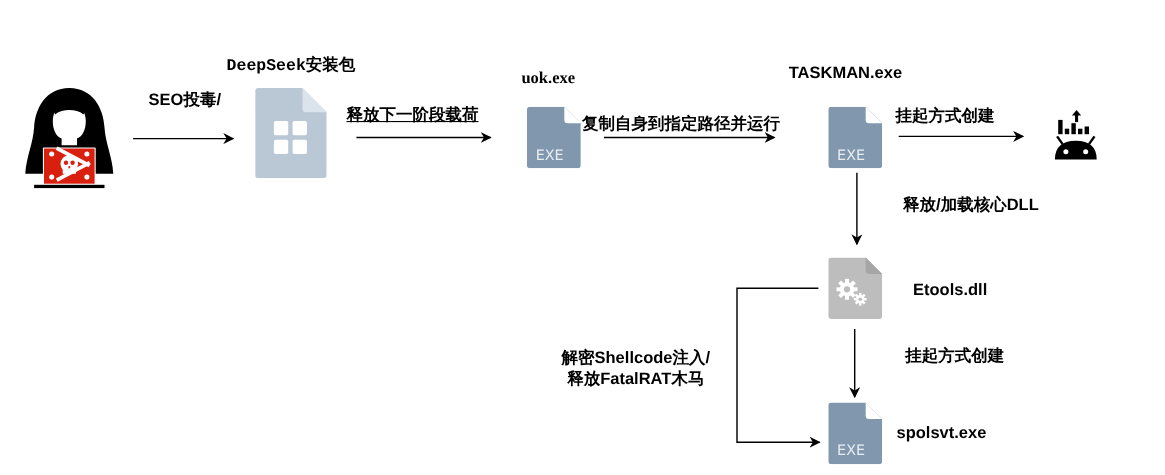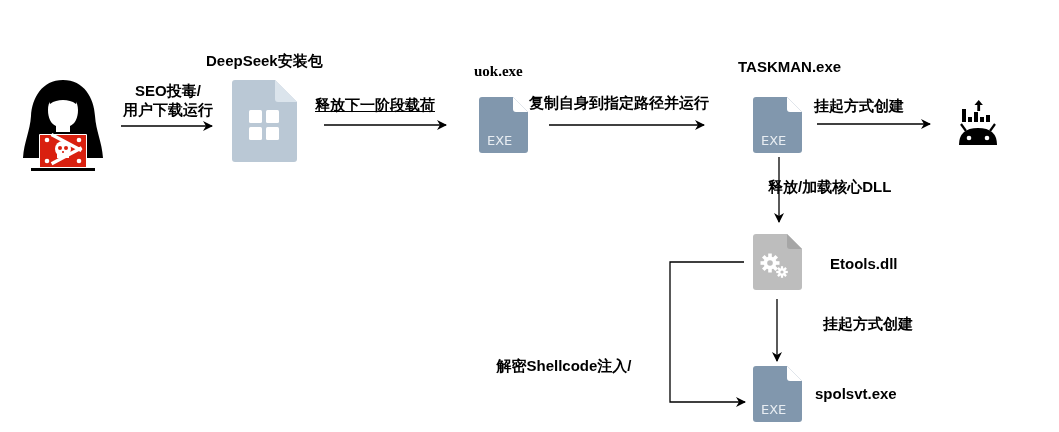--- a/index.html
+++ b/index.html
@@ -60,7 +60,7 @@
   <div>用户下载运行</div>
 </div>
 
-<div class="abs label" style="left:206px;top:51px;">DeepSeek安装包</div>
+<div class="abs label" style="left:206px;top:51px;font-family:Liberation Mono, monospace;">DeepSeek安装包</div>
 <div class="abs" style="left:232px;top:80px;width:65px;height:82px;">
   <svg width="65" height="82" viewBox="0 0 65 82">
     <path d="M3 0 L43 0 L65 22 L65 79 Q65 82 62 82 L3 82 Q0 82 0 79 L0 3 Q0 0 3 0 Z" fill="#bac8d5"></path>

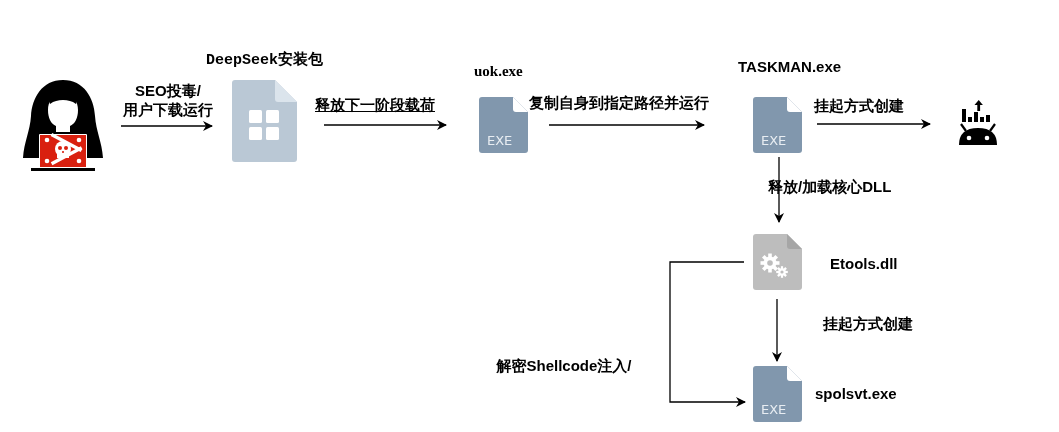--- a/index.html
+++ b/index.html
@@ -87,7 +87,7 @@
 
 <div class="abs label" style="left:529px;top:93px;">复制自身到指定路径并运行</div>
 
-<div class="abs label" style="left:738px;top:57px;">TASKMAN.exe</div>
+<div class="abs label" style="left:717px;top:57px;">TASKMAN.exe</div>
 <div class="abs" style="left:753px;top:97px;width:49px;height:56px;">
   <svg width="49" height="56" viewBox="0 0 49 56">
     <path d="M3 0 L34 0 L49 15 L49 53 Q49 56 46 56 L3 56 Q0 56 0 53 L0 3 Q0 0 3 0 Z" fill="#8197ad"></path>

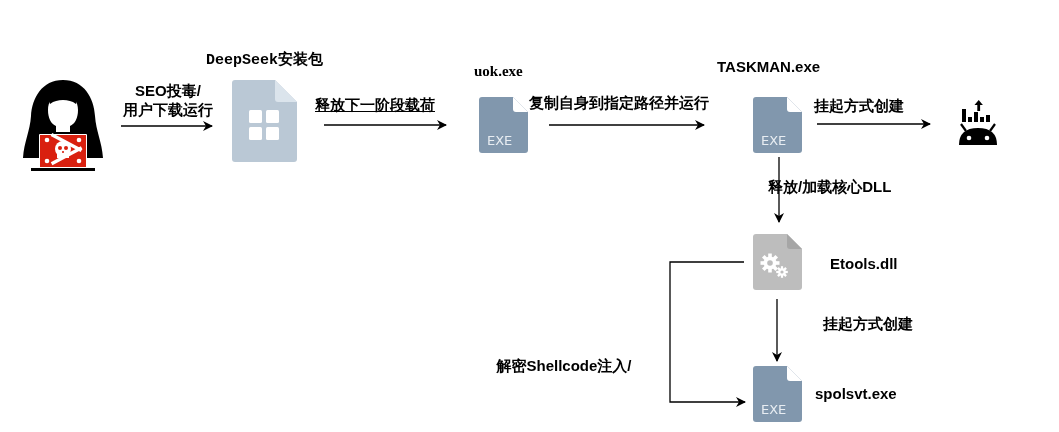--- a/index.html
+++ b/index.html
@@ -57,7 +57,6 @@
 
 <div class="abs label c" style="left:108px;top:81px;width:120px;">
   <div>SEO投毒/</div>
-  <div>用户下载运行</div>
 </div>
 
 <div class="abs label" style="left:206px;top:51px;font-family:Liberation Mono, monospace;">DeepSeek安装包</div>

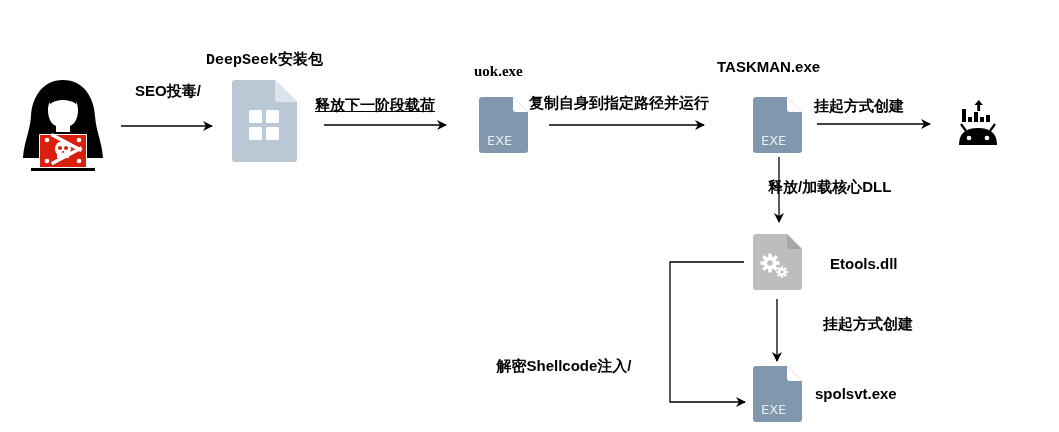--- a/index.html
+++ b/index.html
@@ -84,7 +84,7 @@
   </svg>
 </div>
 
-<div class="abs label" style="left:529px;top:93px;">复制自身到指定路径并运行</div>
+<div class="abs label" style="left:529px;top:103px;">复制自身到指定路径并运行</div>
 
 <div class="abs label" style="left:717px;top:57px;">TASKMAN.exe</div>
 <div class="abs" style="left:753px;top:97px;width:49px;height:56px;">

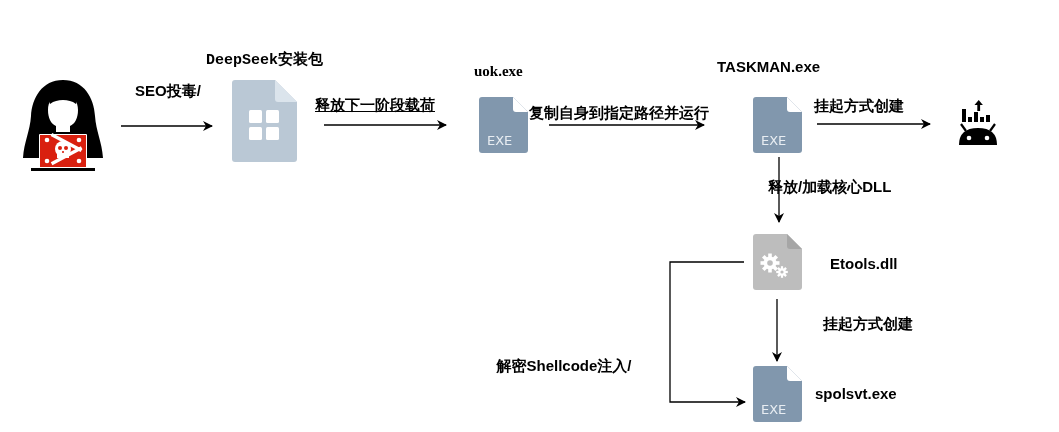--- a/index.html
+++ b/index.html
@@ -116,7 +116,7 @@
   </svg>
 </div>
 
-<div class="abs label" style="left:768px;top:177px;">释放/加载核心DLL</div>
+<div class="abs label" style="left:821px;top:177px;">释放/加载核心DLL</div>
 
 <div class="abs" style="left:753px;top:234px;width:49px;height:56px;">
   <svg width="49" height="56" viewBox="0 0 49 56">

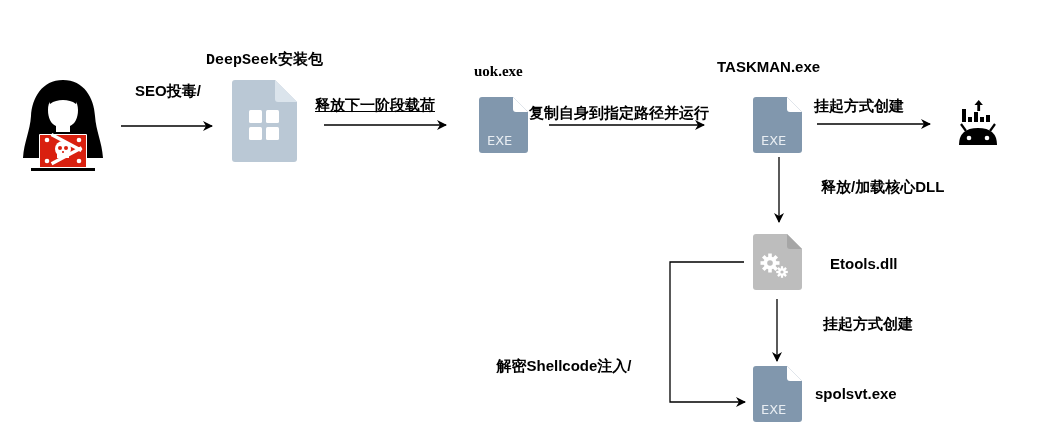--- a/index.html
+++ b/index.html
@@ -146,7 +146,7 @@
 
 <div class="abs label" style="left:823px;top:314px;">挂起方式创建</div>
 
-<div class="abs label c" style="left:484px;top:316px;width:160px;margin-top:40px;">
+<div class="abs label c" style="left:498px;top:316px;width:160px;">
   <div>解密Shellcode注入/</div>
 </div>
 

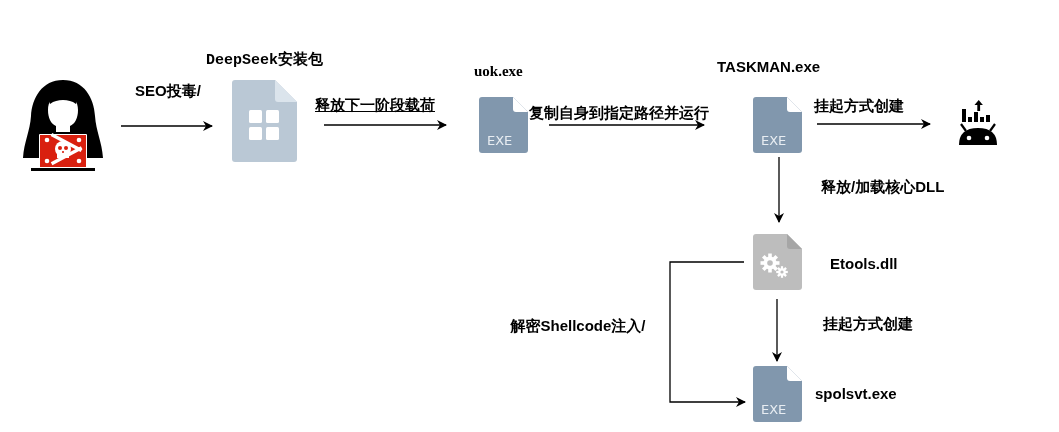--- a/index.html
+++ b/index.html
@@ -148,6 +148,7 @@
 
 <div class="abs label c" style="left:498px;top:316px;width:160px;">
   <div>解密Shellcode注入/</div>
+  <div>释放FatalRAT木马</div>
 </div>
 
 <div class="abs" style="left:753px;top:366px;width:49px;height:56px;">

